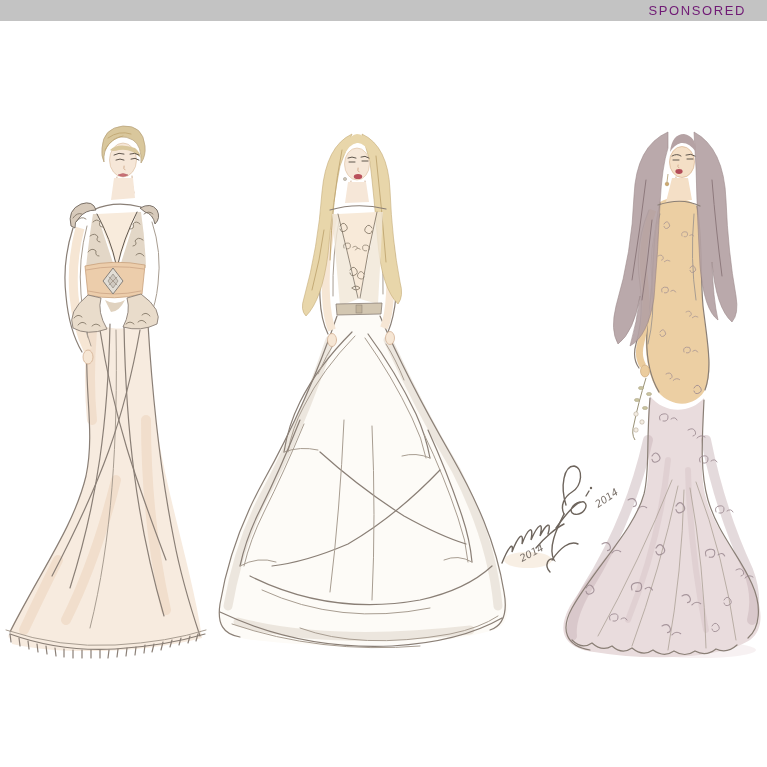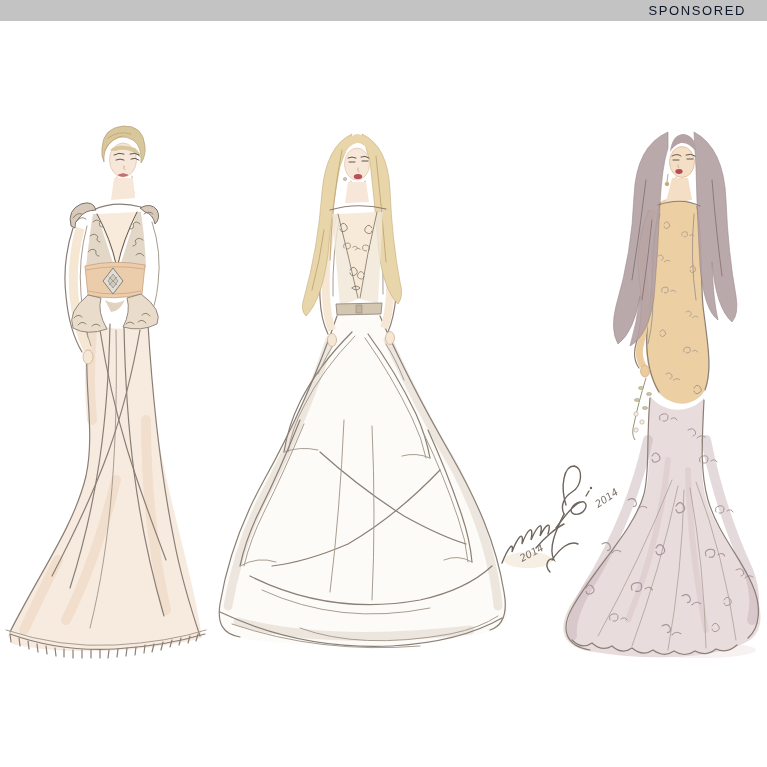--- a/index.html
+++ b/index.html
@@ -7,7 +7,7 @@
          font-family:"Liberation Sans",sans-serif;}
   #banner{position:absolute;top:0;left:0;width:767px;height:21px;background:#c3c3c3;
           display:flex;align-items:center;justify-content:flex-end;z-index:2;}
-  #banner span{color:#0f172a;font-size:13px;letter-spacing:1.6px;padding-right:21px;line-height:21px;}
+  #banner span{color:#701a75;font-size:13px;letter-spacing:1.6px;padding-right:21px;line-height:21px;}
   svg#art{position:absolute;top:0;left:0;z-index:1;}
   .pl{stroke:#8a7f76;fill:none;stroke-width:1.2;stroke-linecap:round}
   .pl2{stroke:#a89d91;fill:none;stroke-width:1;stroke-linecap:round}

